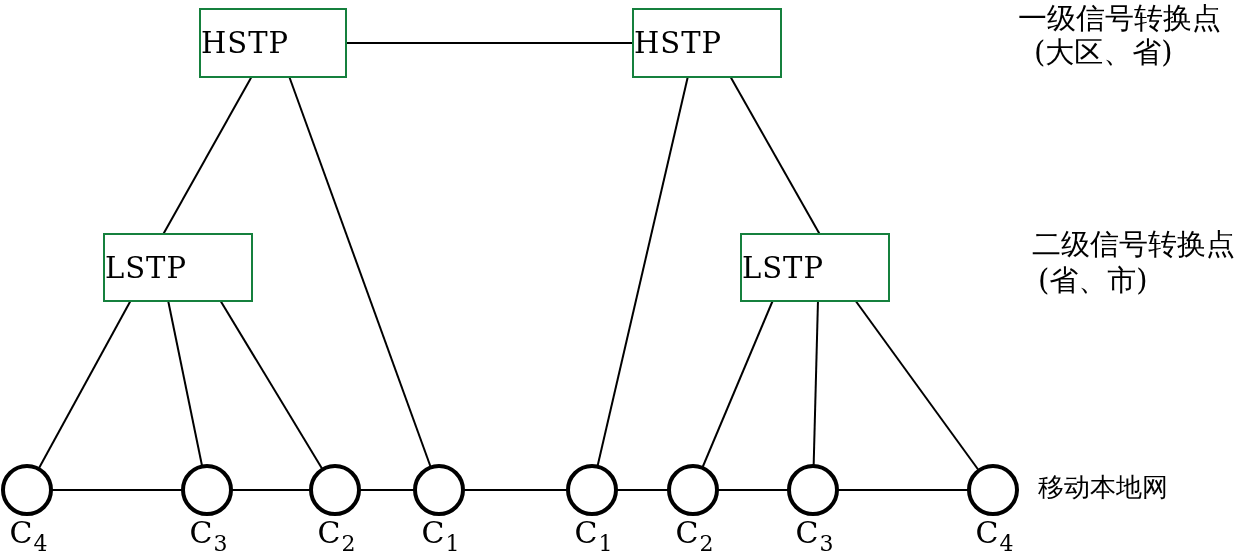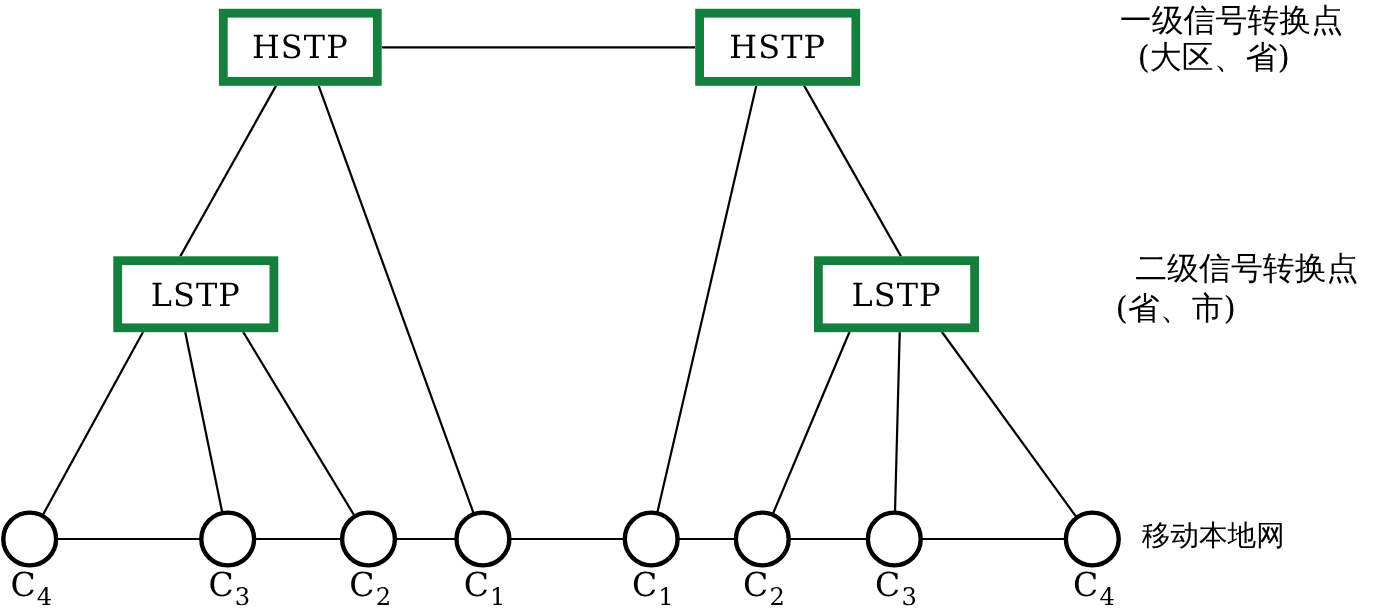--- a/index.html
+++ b/index.html
@@ -10,7 +10,7 @@
   #edges { position:absolute; left:0; top:0; width:1250px; height:555px; z-index:0; }
   .stp-box {
     position:absolute; box-sizing:border-box; background:#ffffff;
-    border:8px solid #15803d; display:flex; align-items:center; justify-content:center;
+    border:2px solid #15803d; display:flex; align-items:center; 
     font-size:29px; letter-spacing:1px; z-index:2;
   }
   .node-circle {

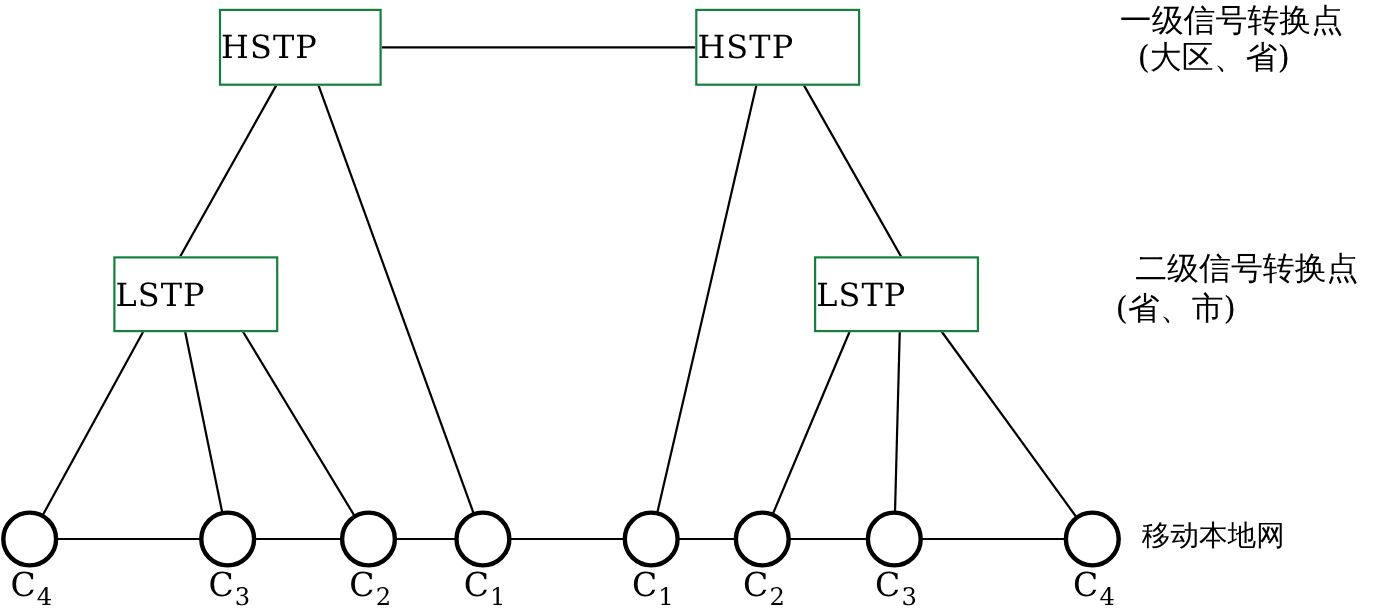--- a/index.html
+++ b/index.html
@@ -101,7 +101,7 @@
   <div class="side-label" style="left:1032px; top:228px;">二级信号转换点</div>
 
   <div class="side-label" style="left:1034px; top:36px;">(大区、省)</div>
-  <div class="side-label" style="left:1014px; top:264px;">(省、市)</div>
+  <div class="side-label" style="left:1038px; top:264px;">(省、市)</div>
 
   <div class="side-label big" style="left:1038px; top:471px;">移动本地网</div>
 

